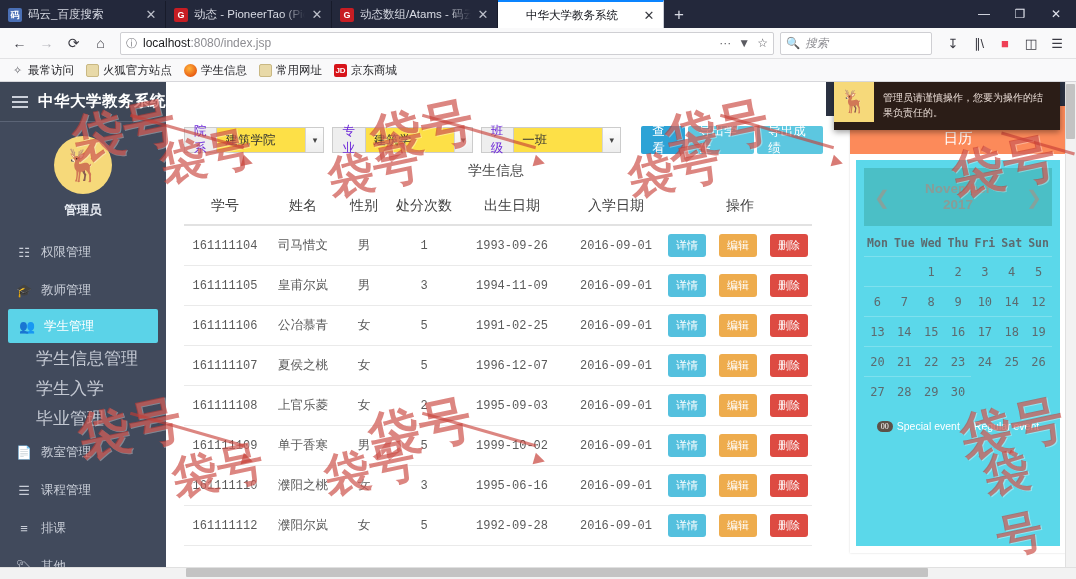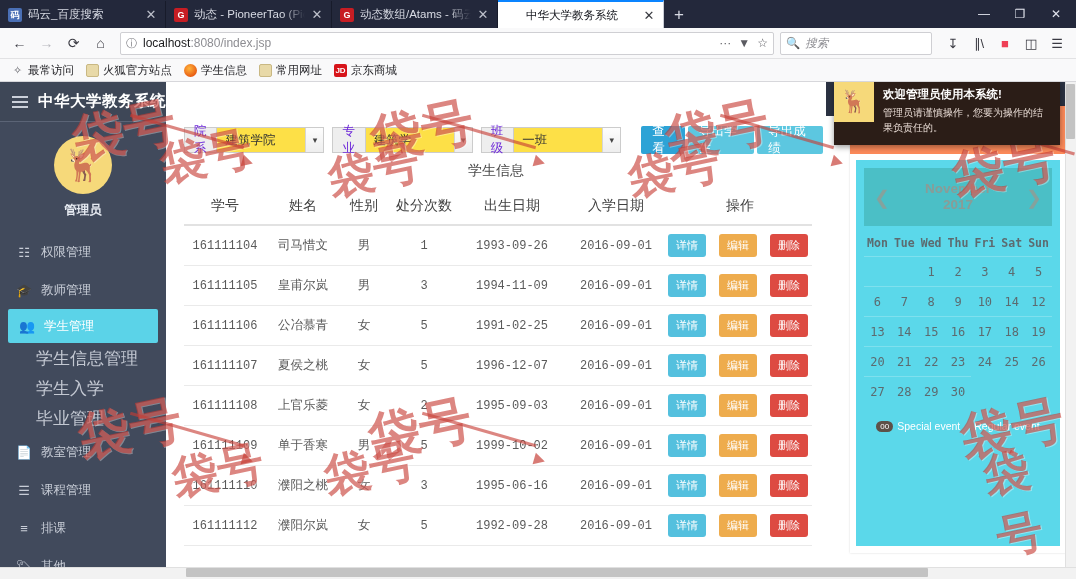--- a/index.html
+++ b/index.html
@@ -700,7 +700,6 @@
       <div class="toast">
         <div class="toast-ico">🦌</div>
         <div class="toast-body">
-          <div class="toast-title">欢迎管理员使用本系统!</div>
           <div class="toast-text">管理员请谨慎操作，您要为操作的结果负责任的。</div>
         </div>
       </div>

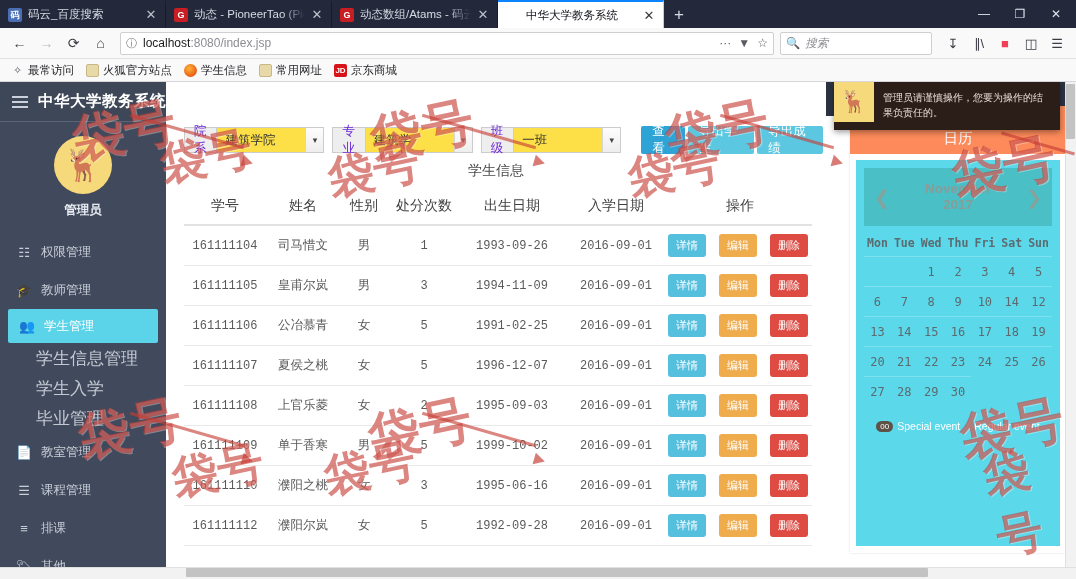--- a/index.html
+++ b/index.html
@@ -269,7 +269,7 @@
   }
   .legend-dot {
     background: #5d5148; color: #fff; font-size: 8px; border-radius: 7px;
-    padding: 1px 4px; margin-right: 4px; font-family: Liberation Sans, sans-serif;
+    padding: 1px 4px; margin-right: 4px; font-family: Liberation Serif, serif;
   }
   .legend-item { display: flex; align-items: center; }
 

